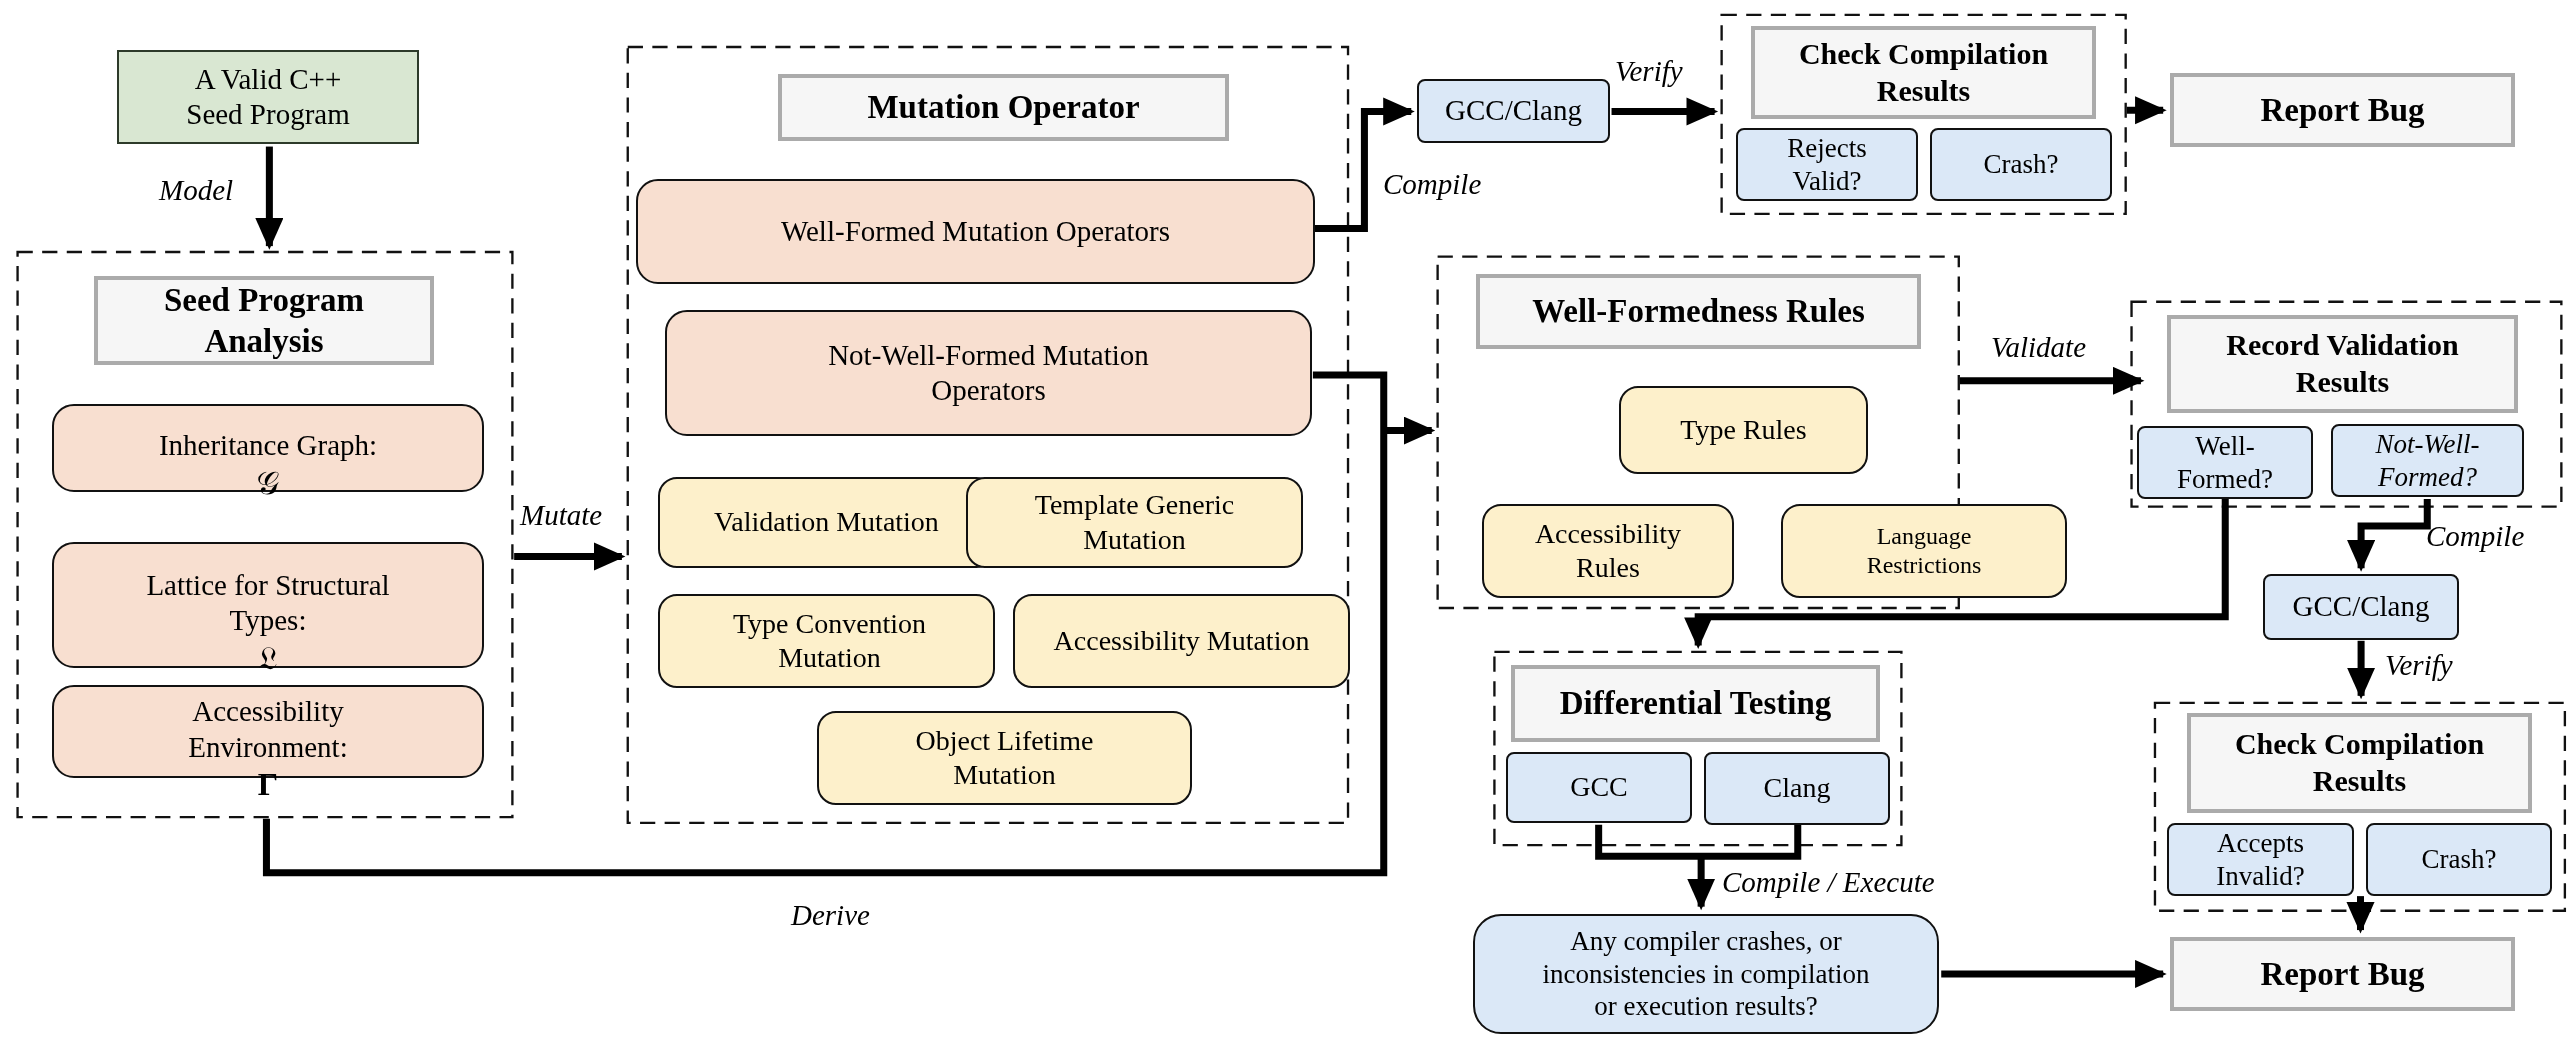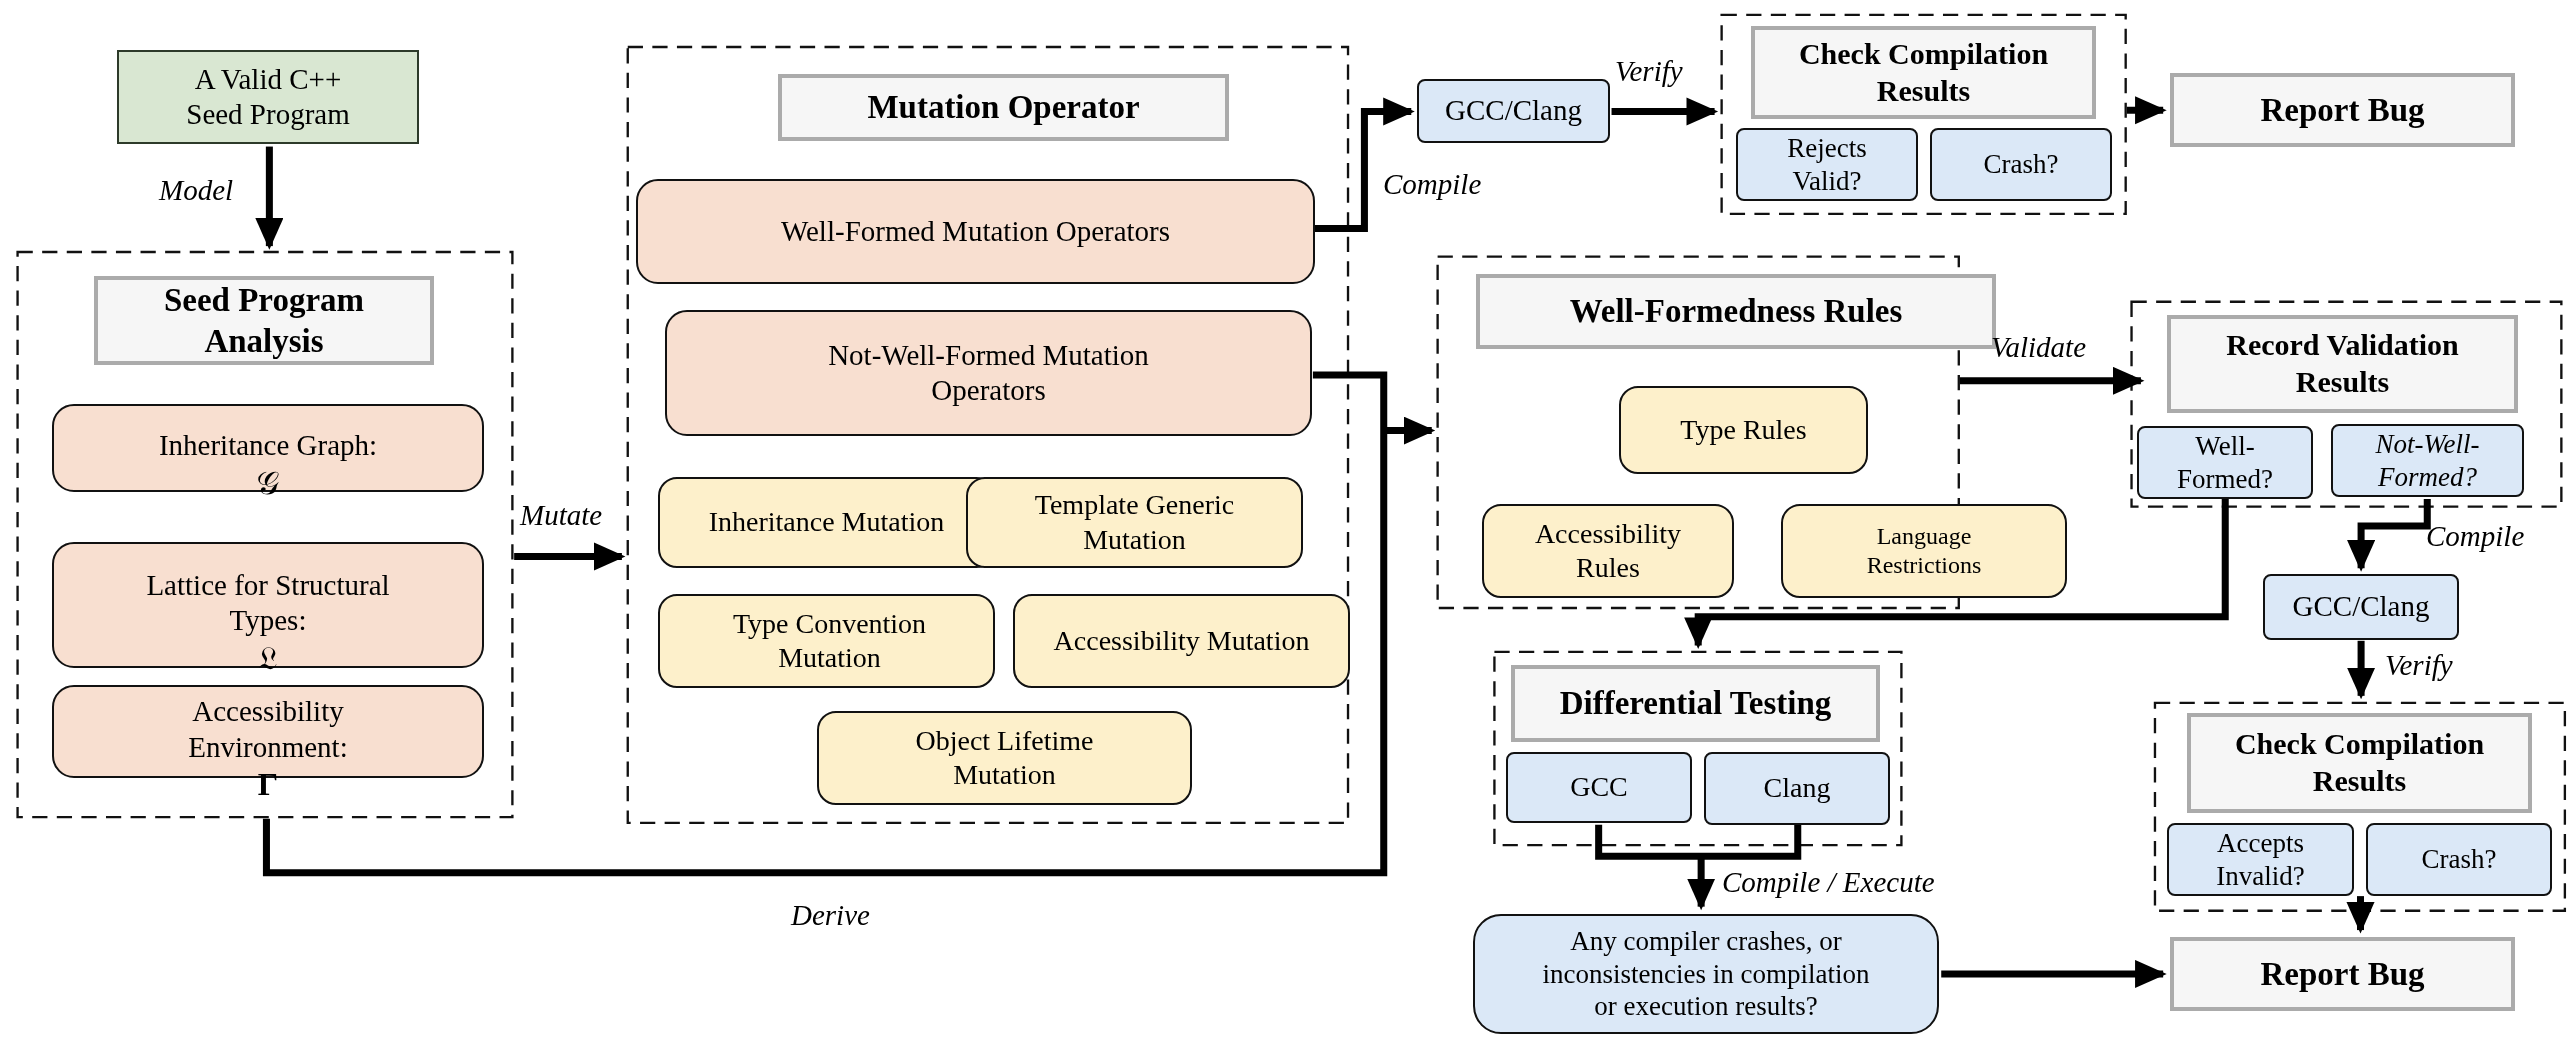--- a/index.html
+++ b/index.html
@@ -135,7 +135,7 @@
 
   <div class="box grayt" style="left:2170px;top:73px;width:345px;height:74px;">Report Bug</div>
 
-  <div class="box grayt" style="left:1476px;top:274px;width:520px;height:75px;">Well-Formedness Rules</div>
+  <div class="box grayt" style="left:1476px;top:274px;width:445px;height:75px;">Well-Formedness Rules</div>
 
   <div class="box yellow chip" style="left:1619px;top:386px;width:249px;height:88px;font-size:28px;">Type Rules</div>
 

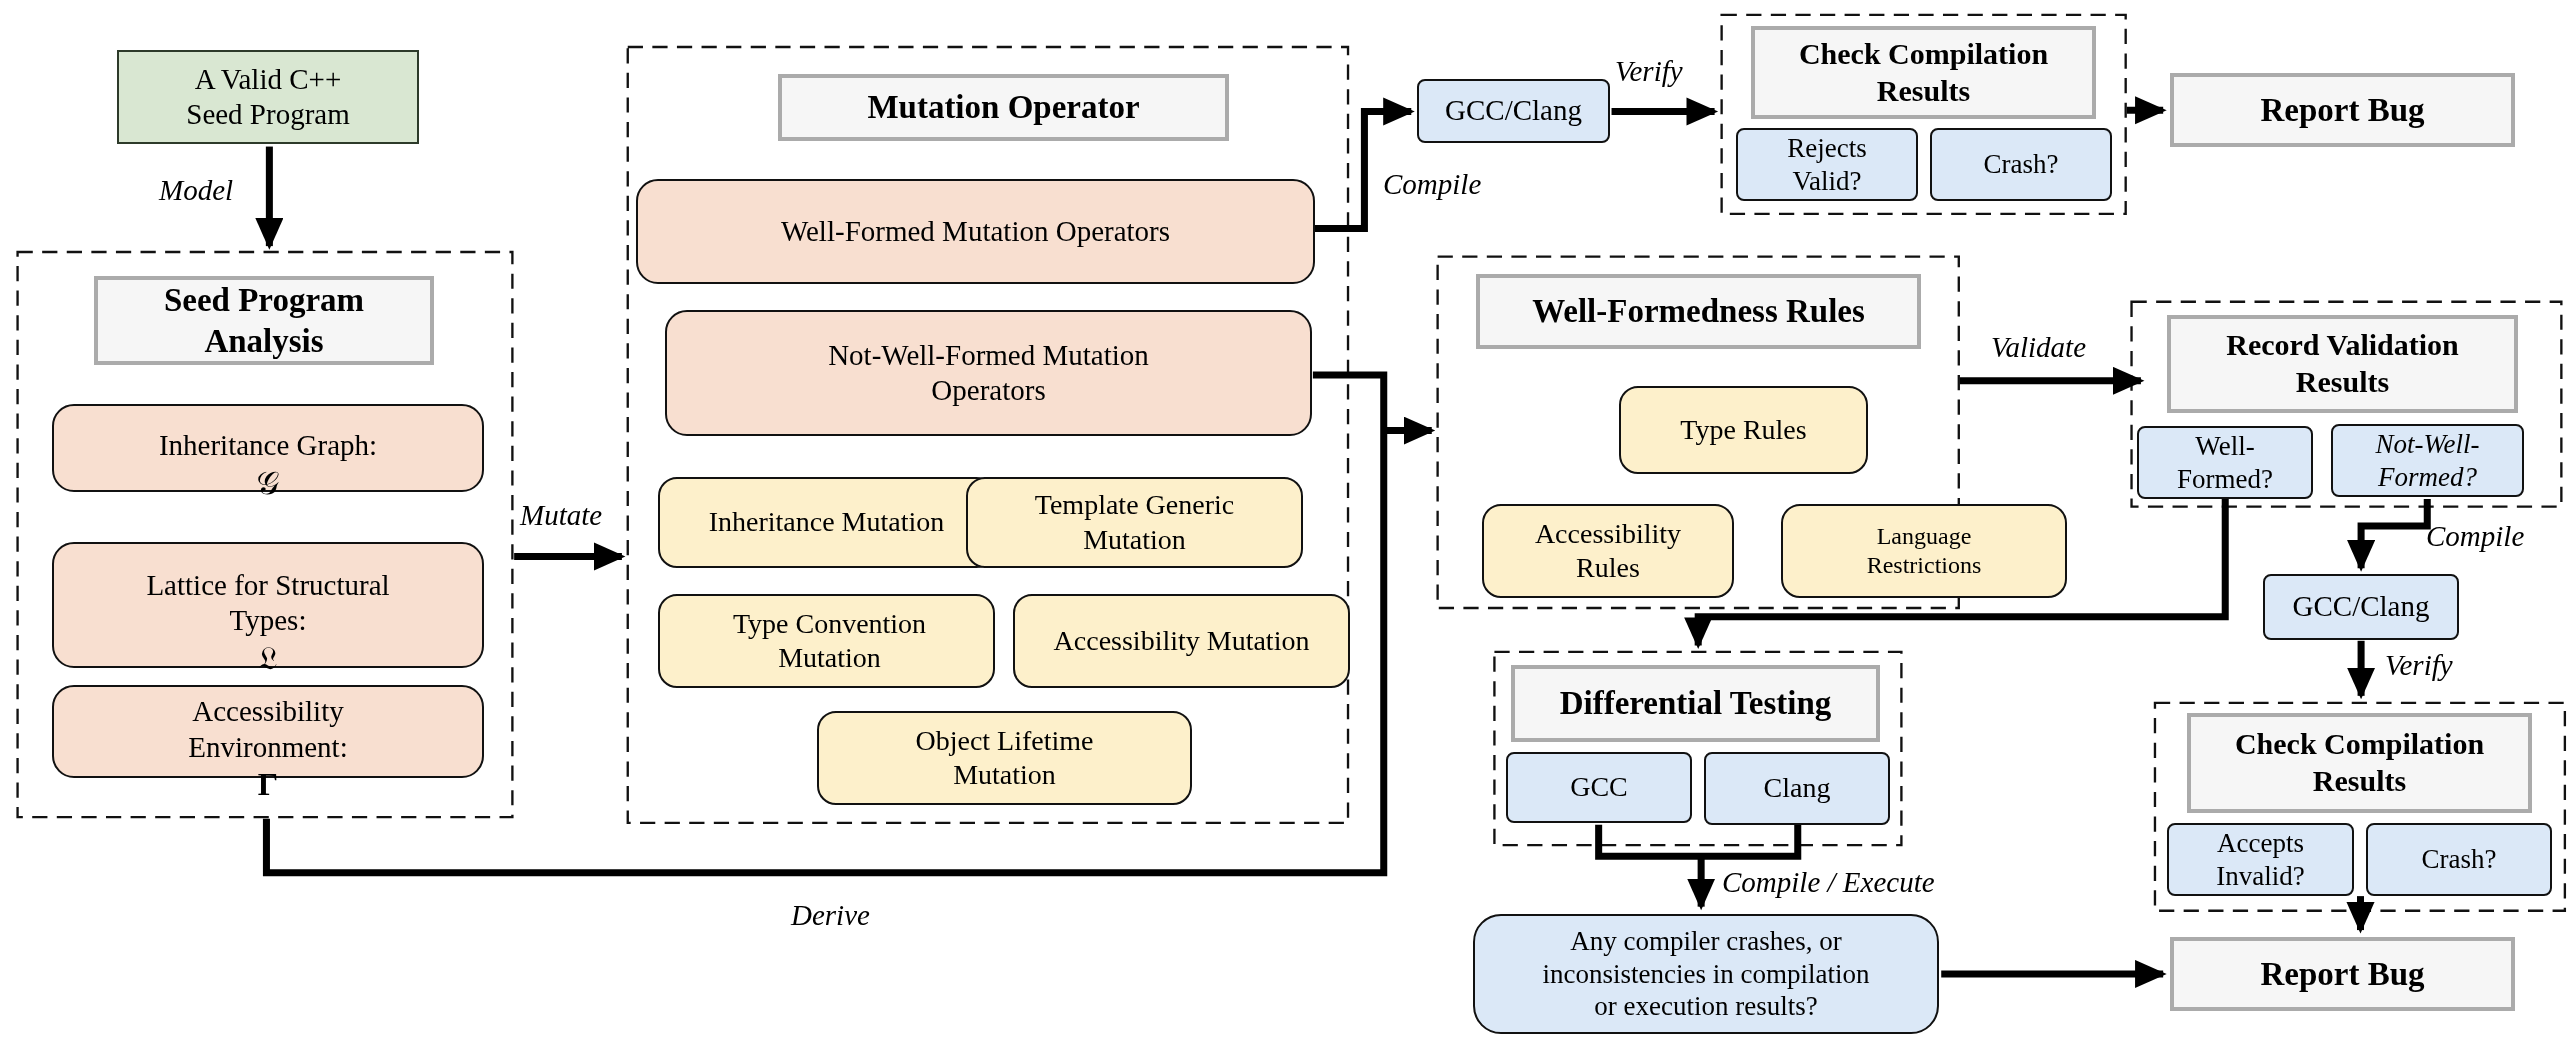--- a/index.html
+++ b/index.html
@@ -110,7 +110,7 @@
   <div class="box peach" style="left:665px;top:310px;width:647px;height:126px;">Not-Well-Formed Mutation
 Operators</div>
 
-  <div class="box yellow chip" style="left:658px;top:477px;width:337px;height:91px;font-size:28px;">Inheritance Mutation</div>
+  <div class="box yellow chip" style="left:658px;top:477px;width:337px;height:91px;font-size:28px;">Validation Mutation</div>
 
   <div class="box yellow chip" style="left:966px;top:477px;width:337px;height:91px;font-size:28px;">Template Generic
 Mutation</div>

